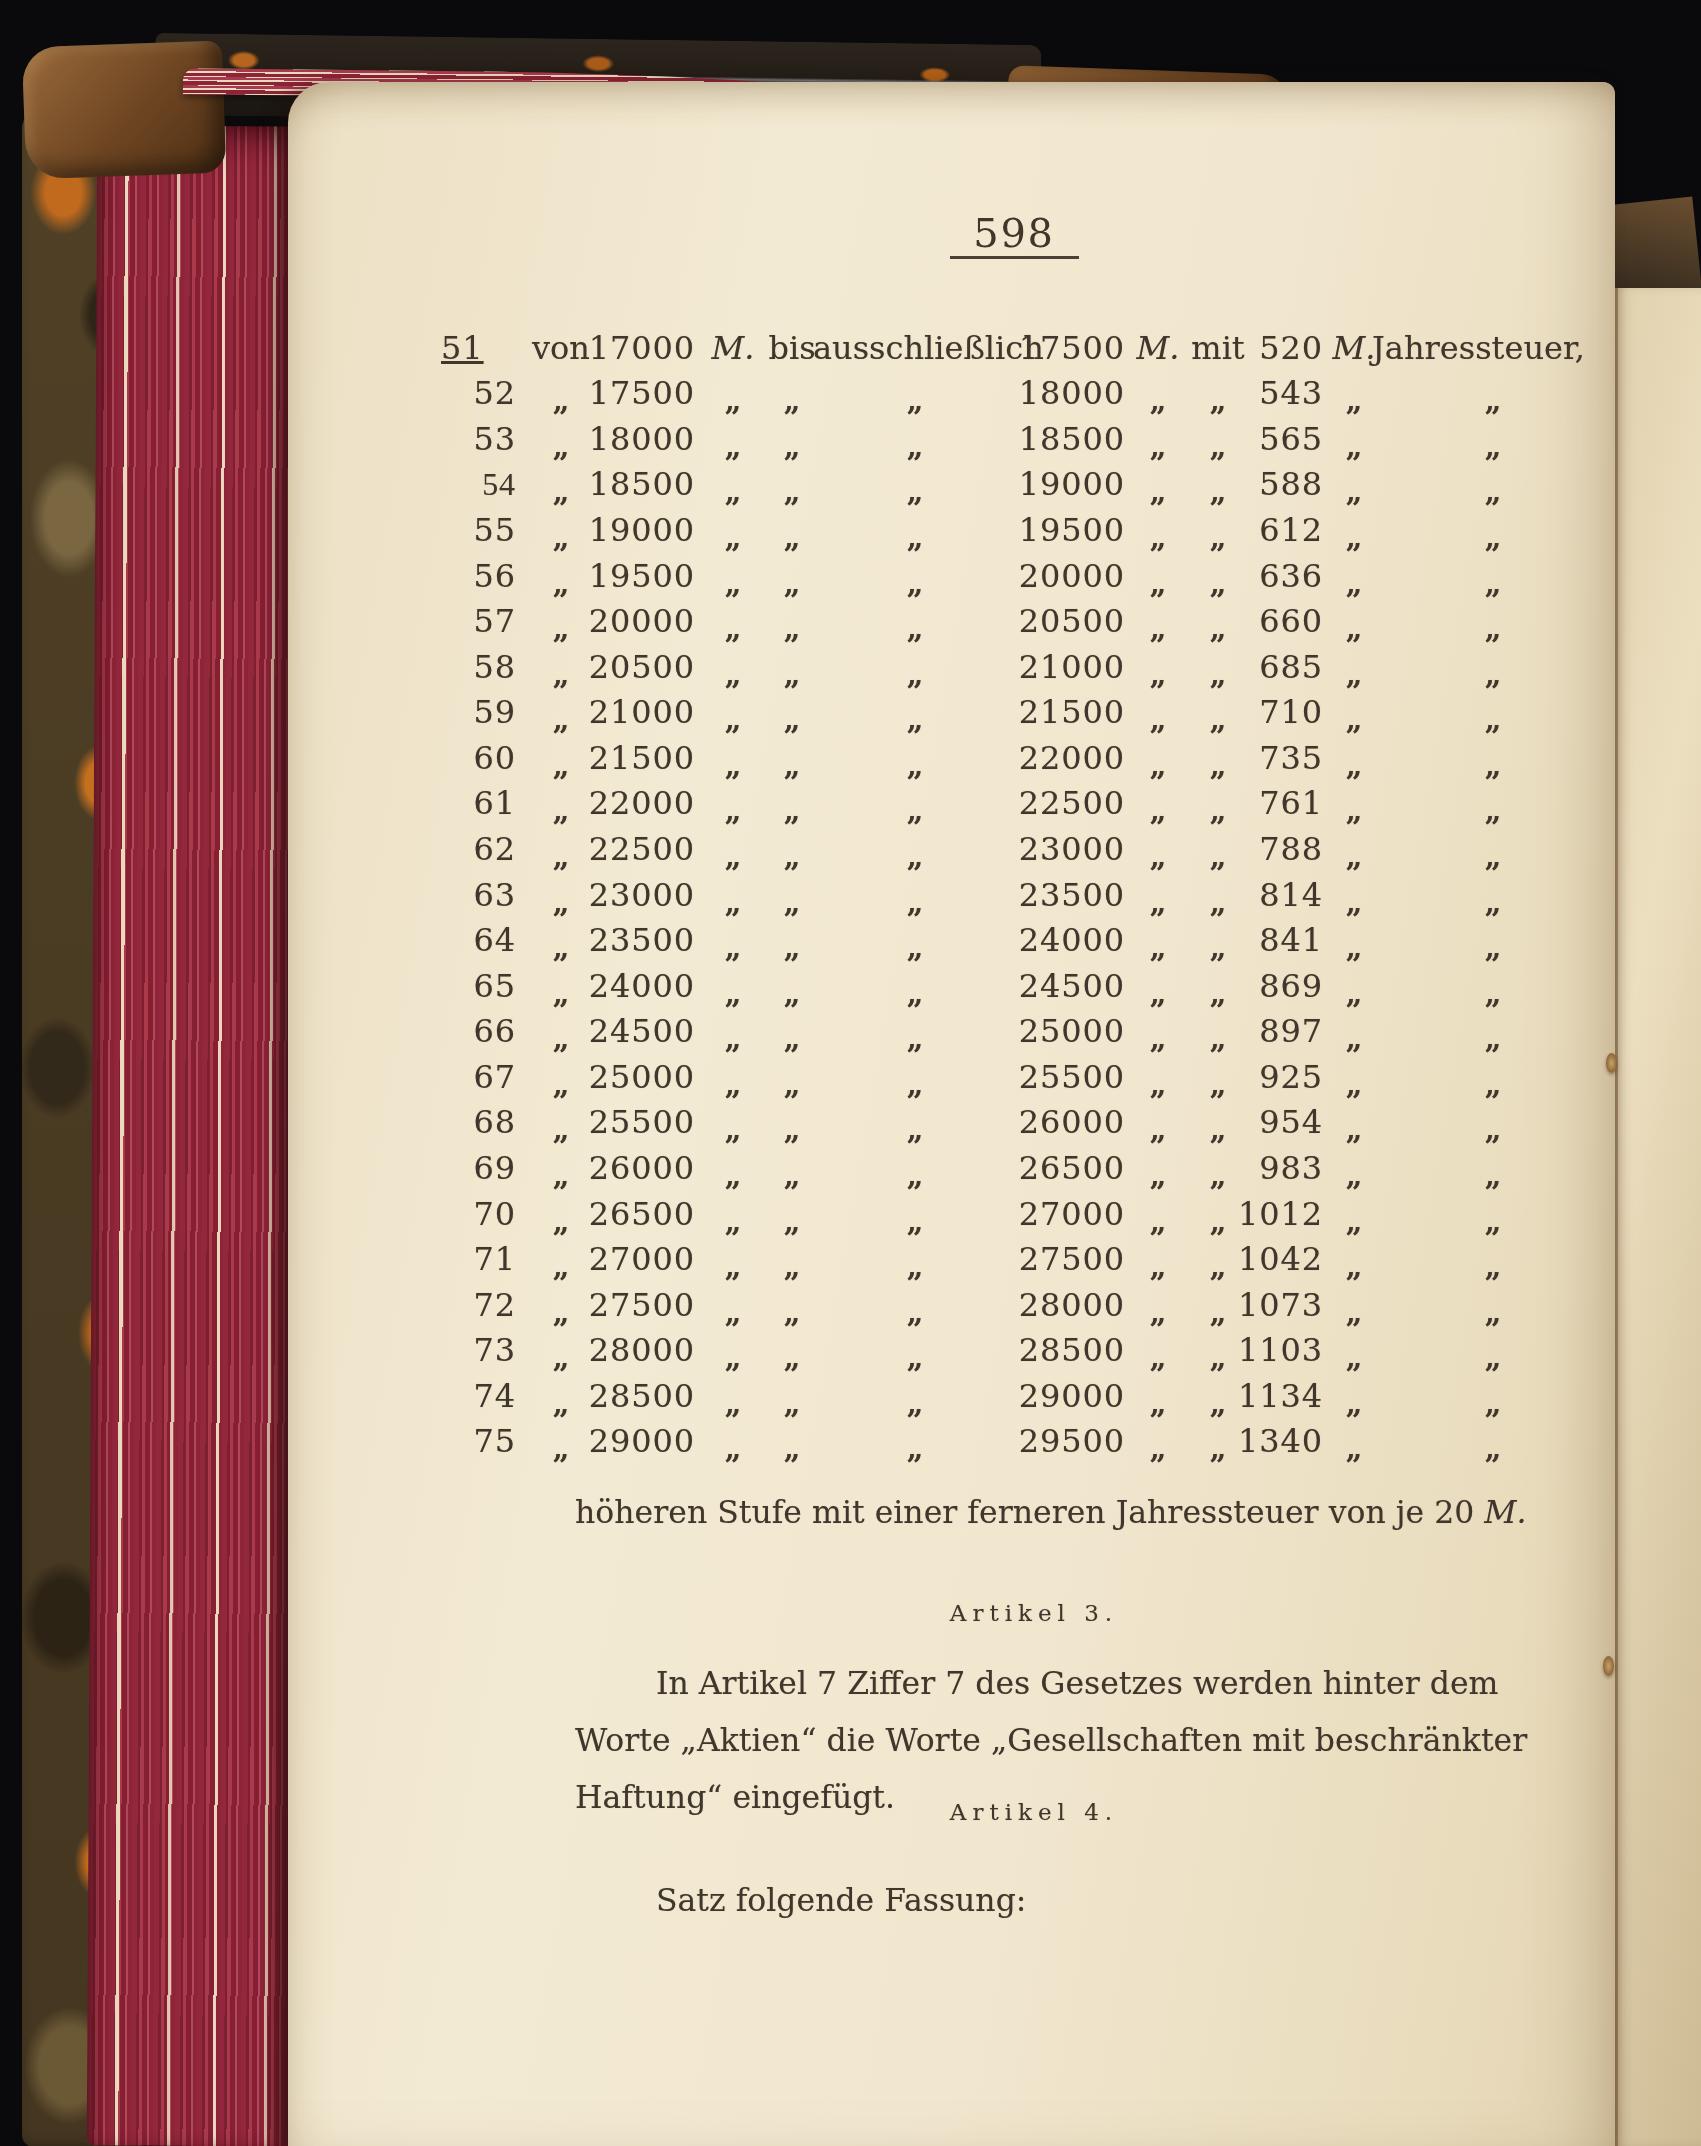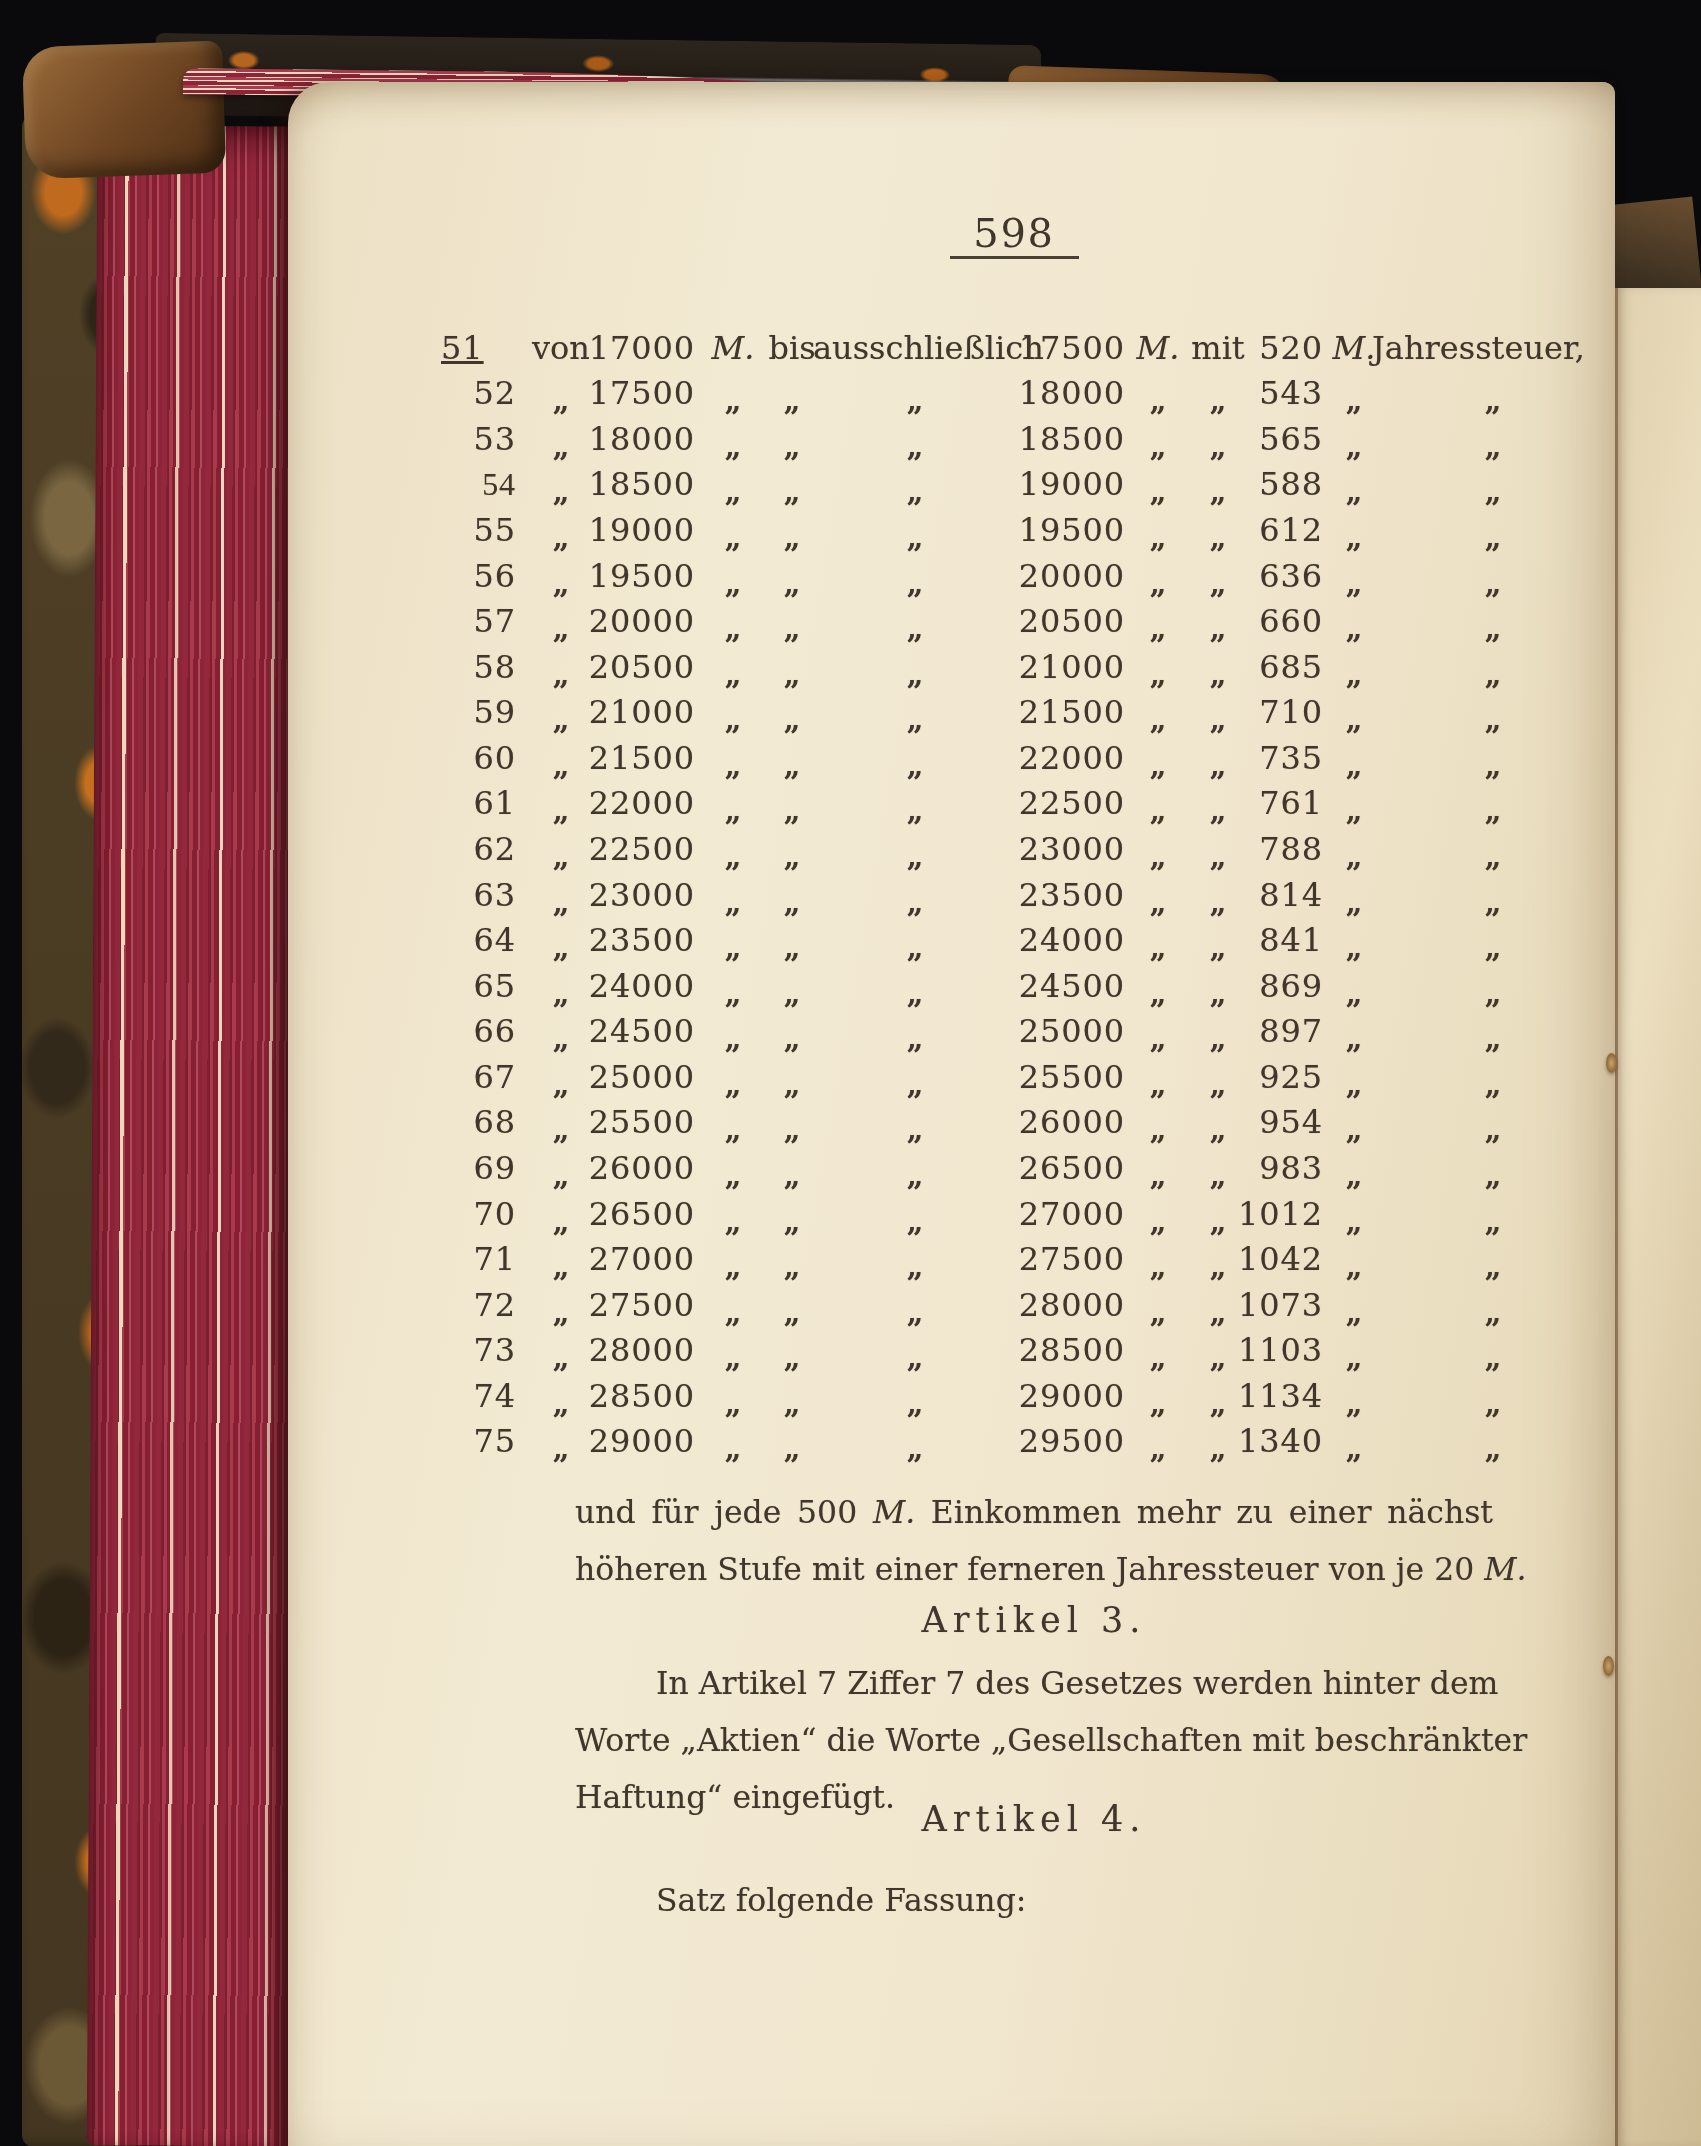--- a/index.html
+++ b/index.html
@@ -515,7 +515,6 @@
     </div>
 
   <div class="abs para jall" id="p-closing" style="top:1402px">
-      <div class="line">und für jede 500 <span class="mk">M.</span> Einkommen mehr zu einer nächst</div>
       <div class="line last">höheren Stufe mit einer ferneren Jahressteuer von je 20 <span class="mk">M.</span></div>
     </div>
 

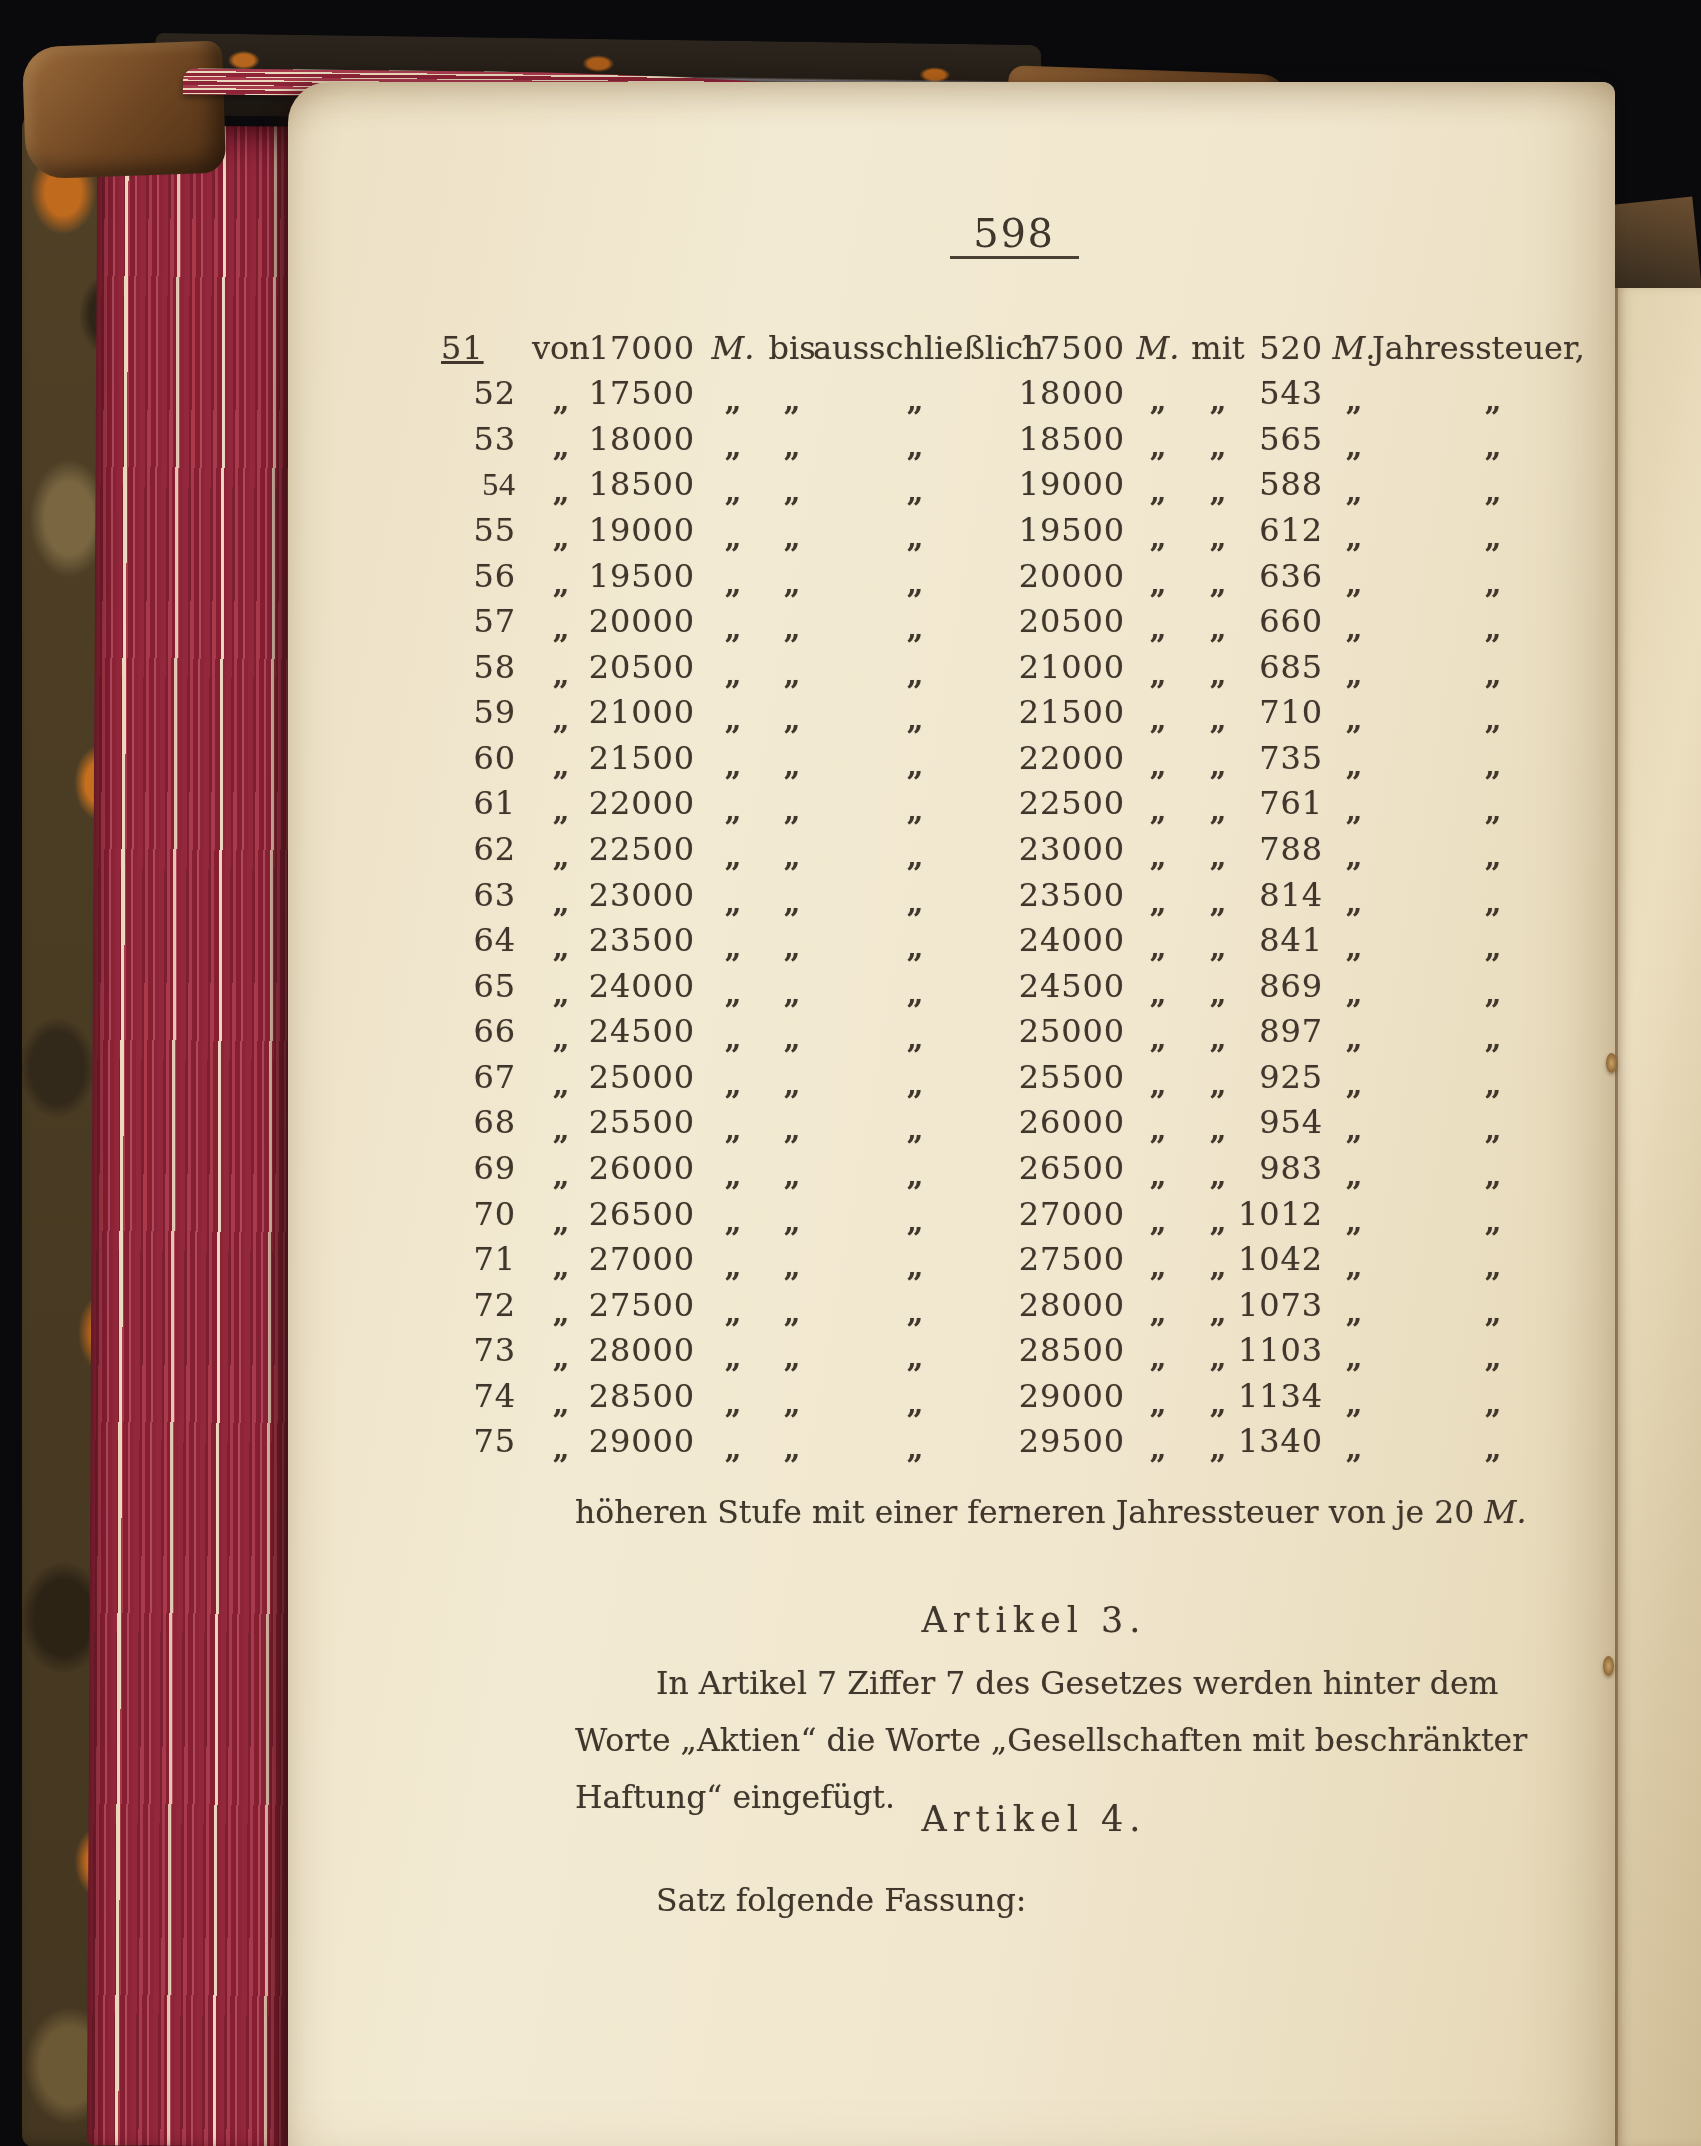--- a/index.html
+++ b/index.html
@@ -139,7 +139,7 @@
   .para.jall .line.last{text-align-last:justify;}
   .para.ind .line:first-child{text-indent:81px;}
   .heading{position:absolute;left:287px;width:918px;text-align:center;
-    font-size:35px;letter-spacing:6px;text-shadow:0 0 0.9px rgba(64,54,43,.35);}
+    font-size:23px;letter-spacing:6px;text-shadow:0 0 0.9px rgba(64,54,43,.35);}
 </style>
 </head>
 <body>

